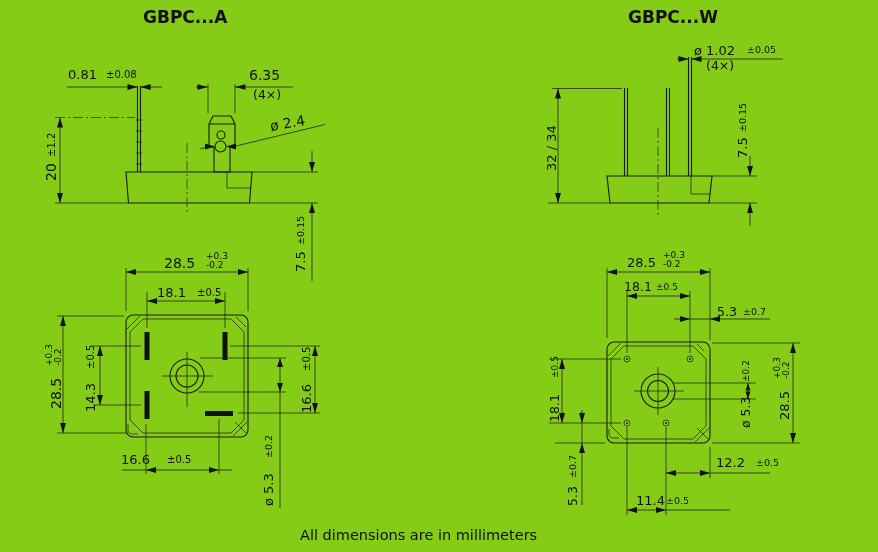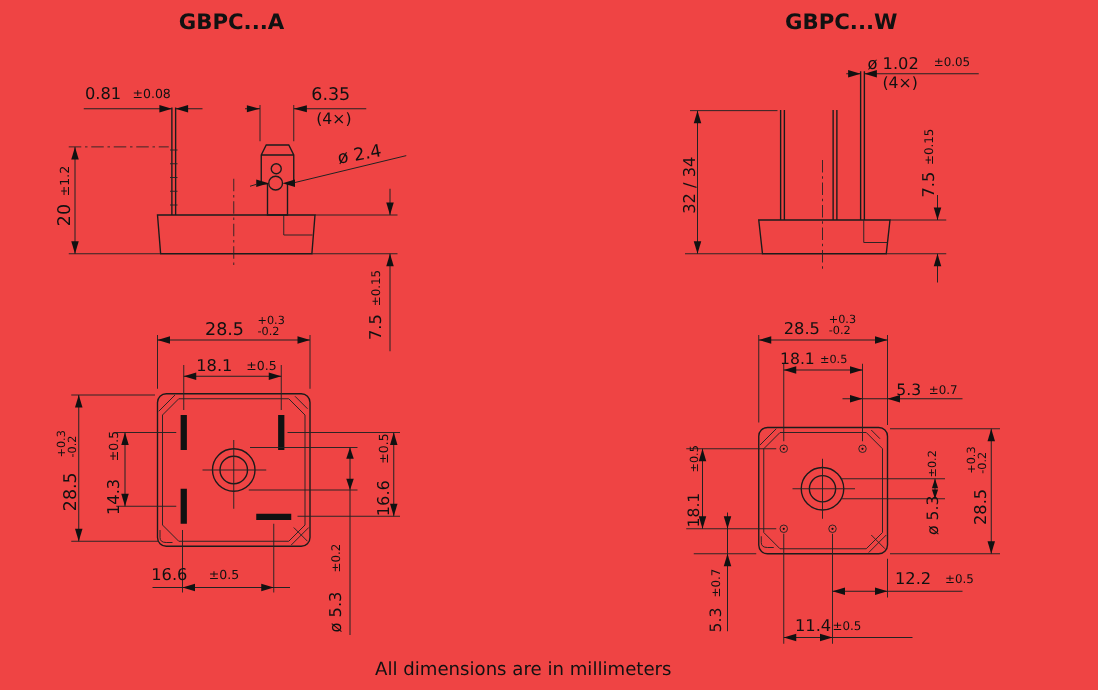--- a/index.html
+++ b/index.html
@@ -3,7 +3,7 @@
 <meta charset="utf-8">
 <style>
   html,body{margin:0;padding:0;background:#ffffff;}
-  .page{width:878px;height:552px;position:relative;background:#ef4444;overflow:hidden;}
+  .page{width:878px;height:552px;position:relative;background:#84cc16;overflow:hidden;}
   svg{font-family:"DejaVu Sans",sans-serif;}
   text{fill:#111;}
   .outline{fill:none;stroke:#1b1b1b;stroke-width:1.1;}

